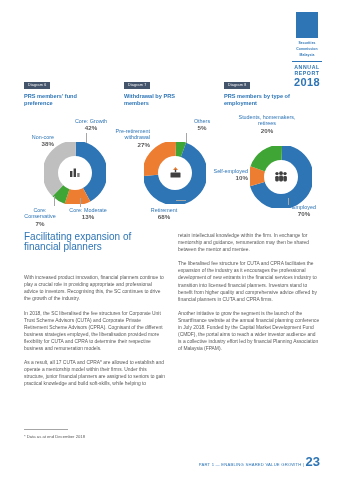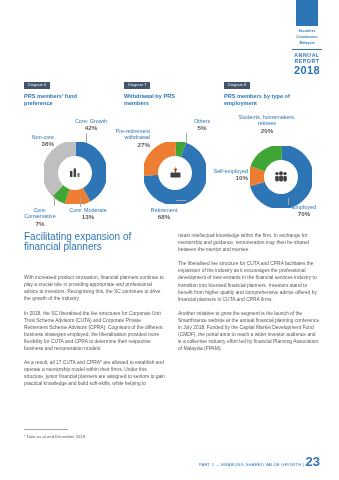--- a/index.html
+++ b/index.html
@@ -13,7 +13,7 @@
   }
   
   .logo{
-    position:absolute;top:0;right:10px;
+    position:absolute;top:12px;right:10px;
     width:44px;text-align:center;
   }
   .logo-mark{

